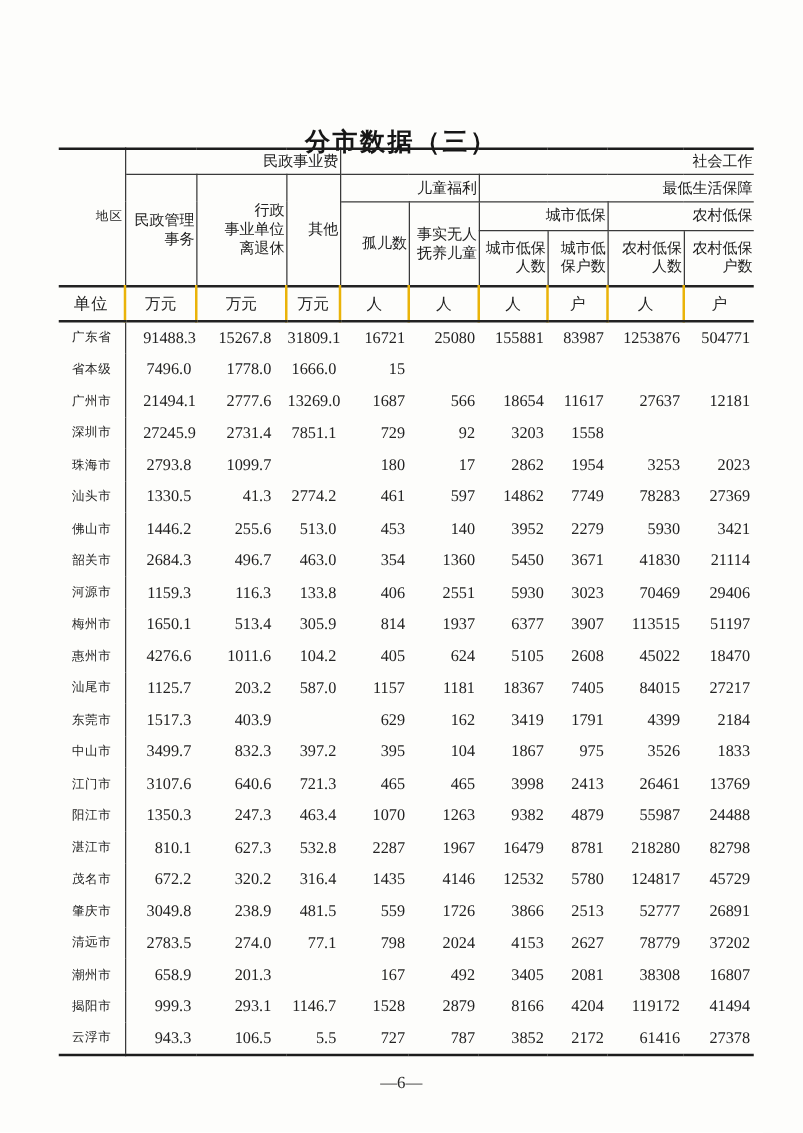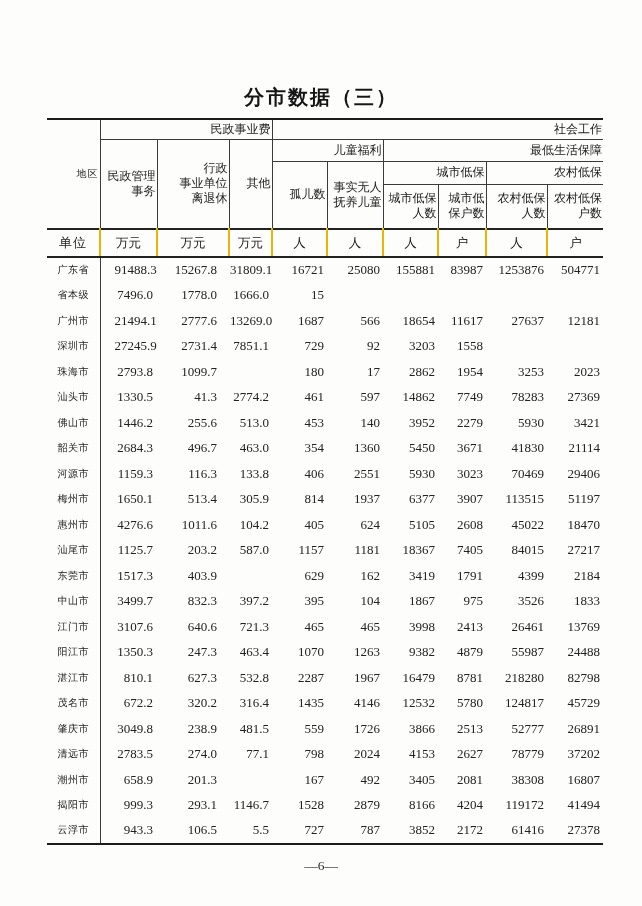--- a/index.html
+++ b/index.html
@@ -14,7 +14,7 @@
   }
   .title {
     position: absolute;
-    top: 84px;
+    top: 100px;
     left: 0;
     width: 100%;
     text-align: center;

